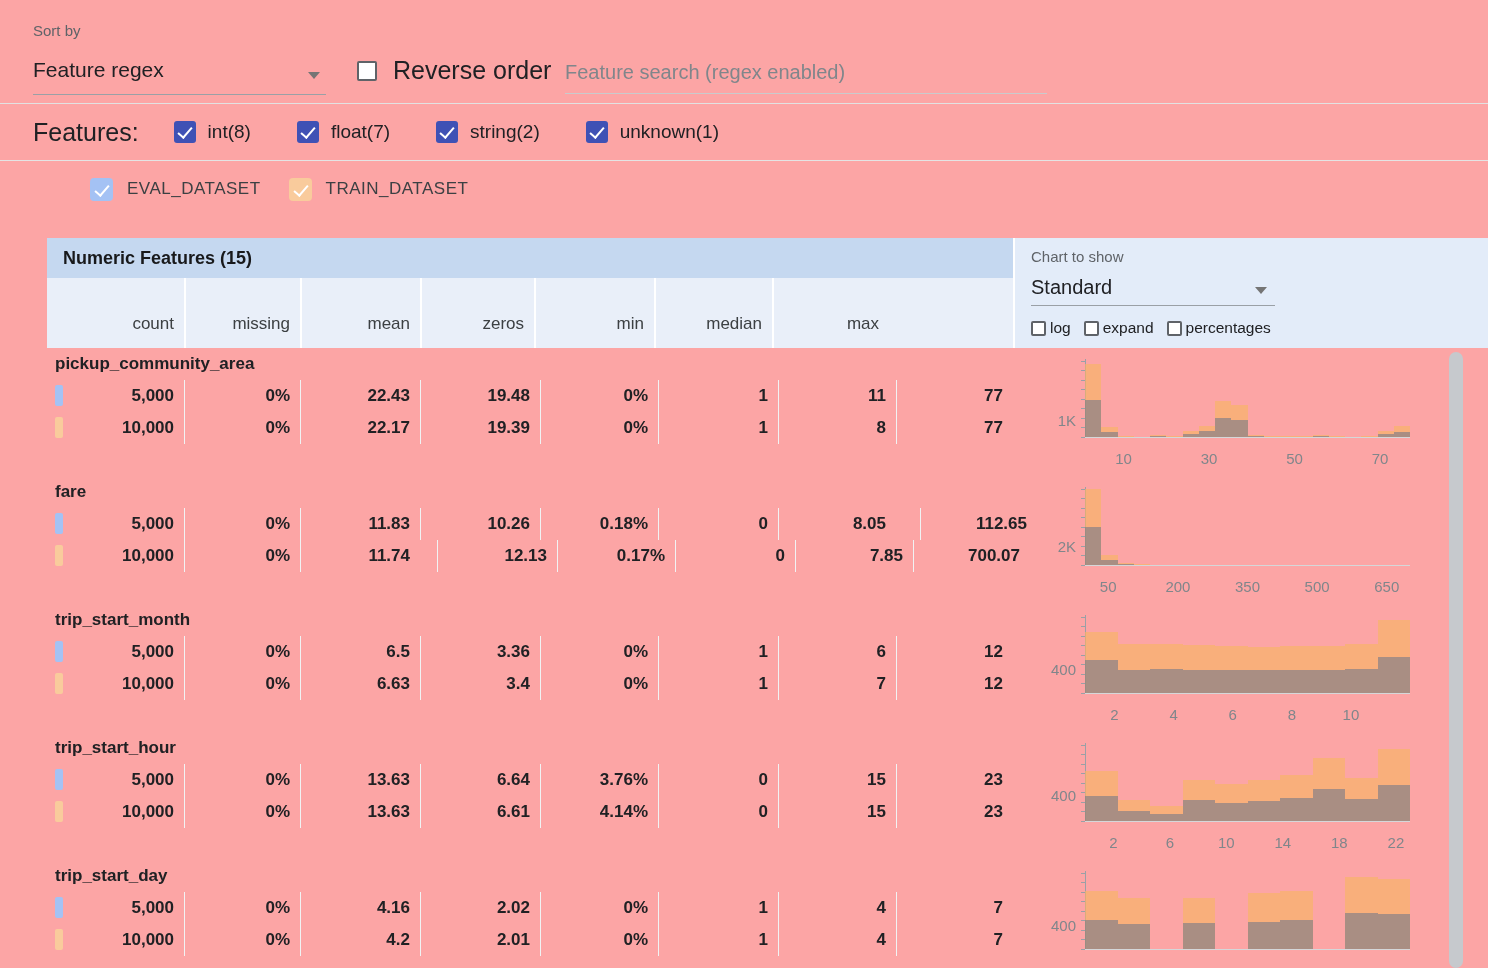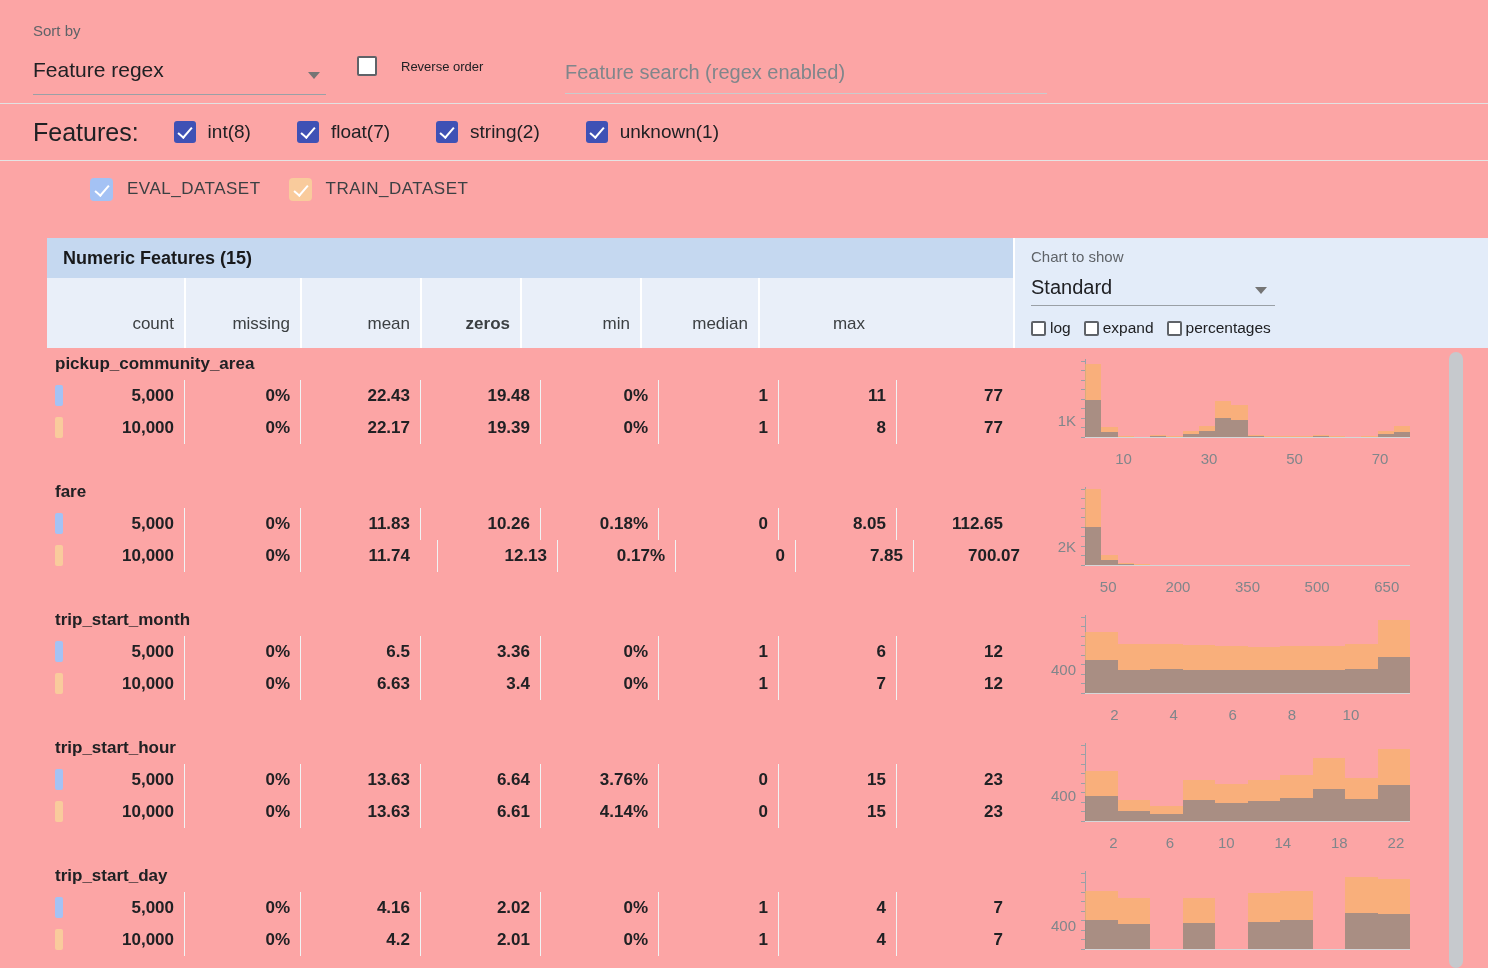--- a/index.html
+++ b/index.html
@@ -16,7 +16,7 @@
                 border-top:7px solid #757575; }
   .sort-select .arrow-down { right:6px; bottom:15px; }
   .reverse-wrap { position:absolute; left:357px; top:56px; display:flex; align-items:center; cursor:pointer; }
-  .reverse-wrap .lbl { font-size:13px; color:#202124; margin-left:24px; }
+  .reverse-wrap .lbl { font-size:25px; color:#202124; margin-left:16px; }
   .search-input { position:absolute; left:565px; top:52px; width:482px; height:42px;
                   border:none; border-bottom:1px solid #c9cbcd; outline:none;
                   font-size:20px; color:#3c4043; background:transparent;

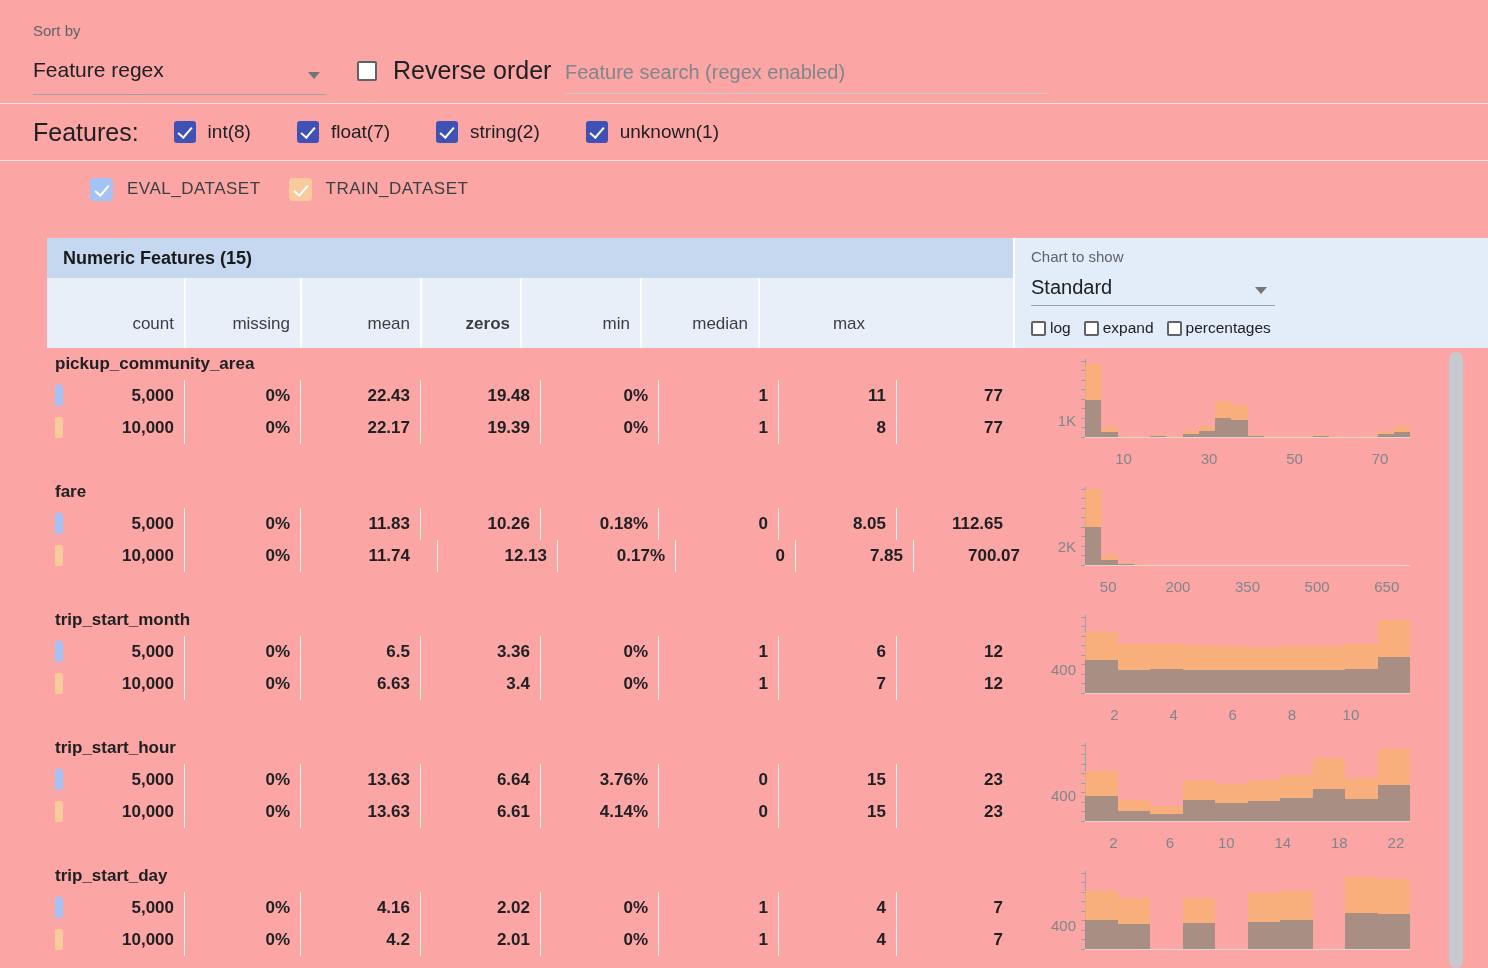--- a/index.html
+++ b/index.html
@@ -137,7 +137,7 @@
       <div class="col-h" style="width: 137px;">count</div>
       <div class="col-h sep" style="width: 116px;">missing</div>
       <div class="col-h sep" style="width: 120px;">mean</div>
-      <div class="col-h sep" style="width: 100px; font-weight: bold;">zeros</div>
+      <div class="col-h sep" style="width: 114px;">zeros</div>
       <div class="col-h sep" style="width: 120px;">min</div>
       <div class="col-h sep" style="width: 118px;">median</div>
       <div class="col-h sep" style="width: 117px;">max</div>

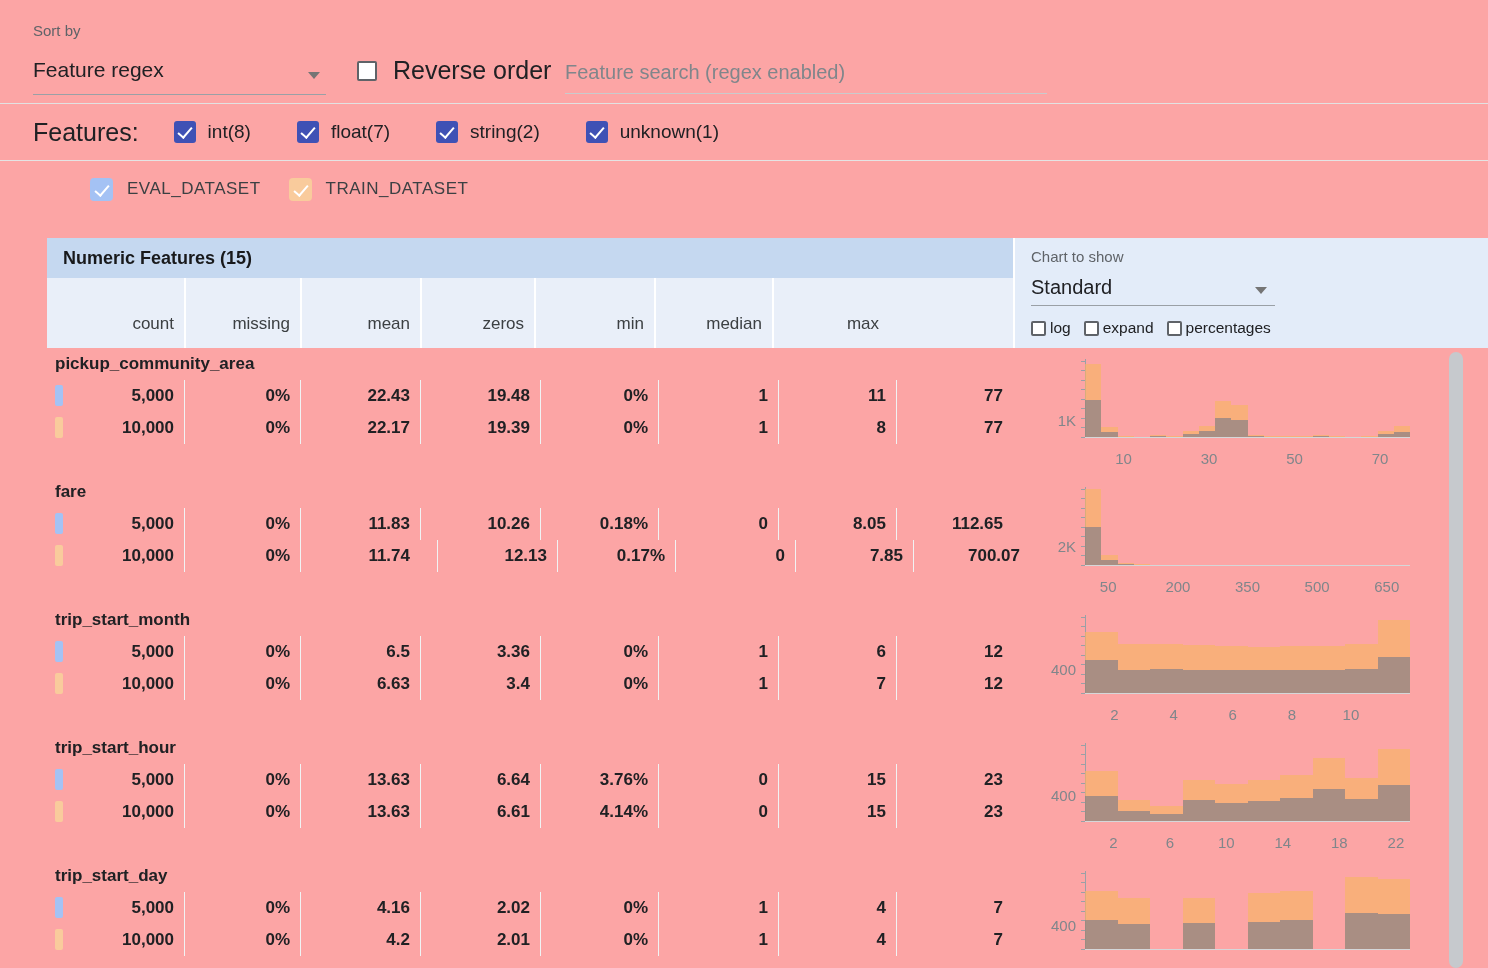--- a/index.html
+++ b/index.html
@@ -264,7 +264,7 @@
           <div class="stat-cell bl" style="width: 118px;">0.18%</div>
           <div class="stat-cell bl" style="width: 120px;">0</div>
           <div class="stat-cell bl" style="width: 118px;">8.05</div>
-          <div class="stat-cell bl" style="width: 117px;">112.65</div>
+          <div class="stat-cell bl" style="width: 117px; margin-left: 24px;">112.65</div>
         </div>
         <div class="stat-row" style="top: 60px;">
           <span class="chip" style="background: rgb(249, 203, 156);"></span>

